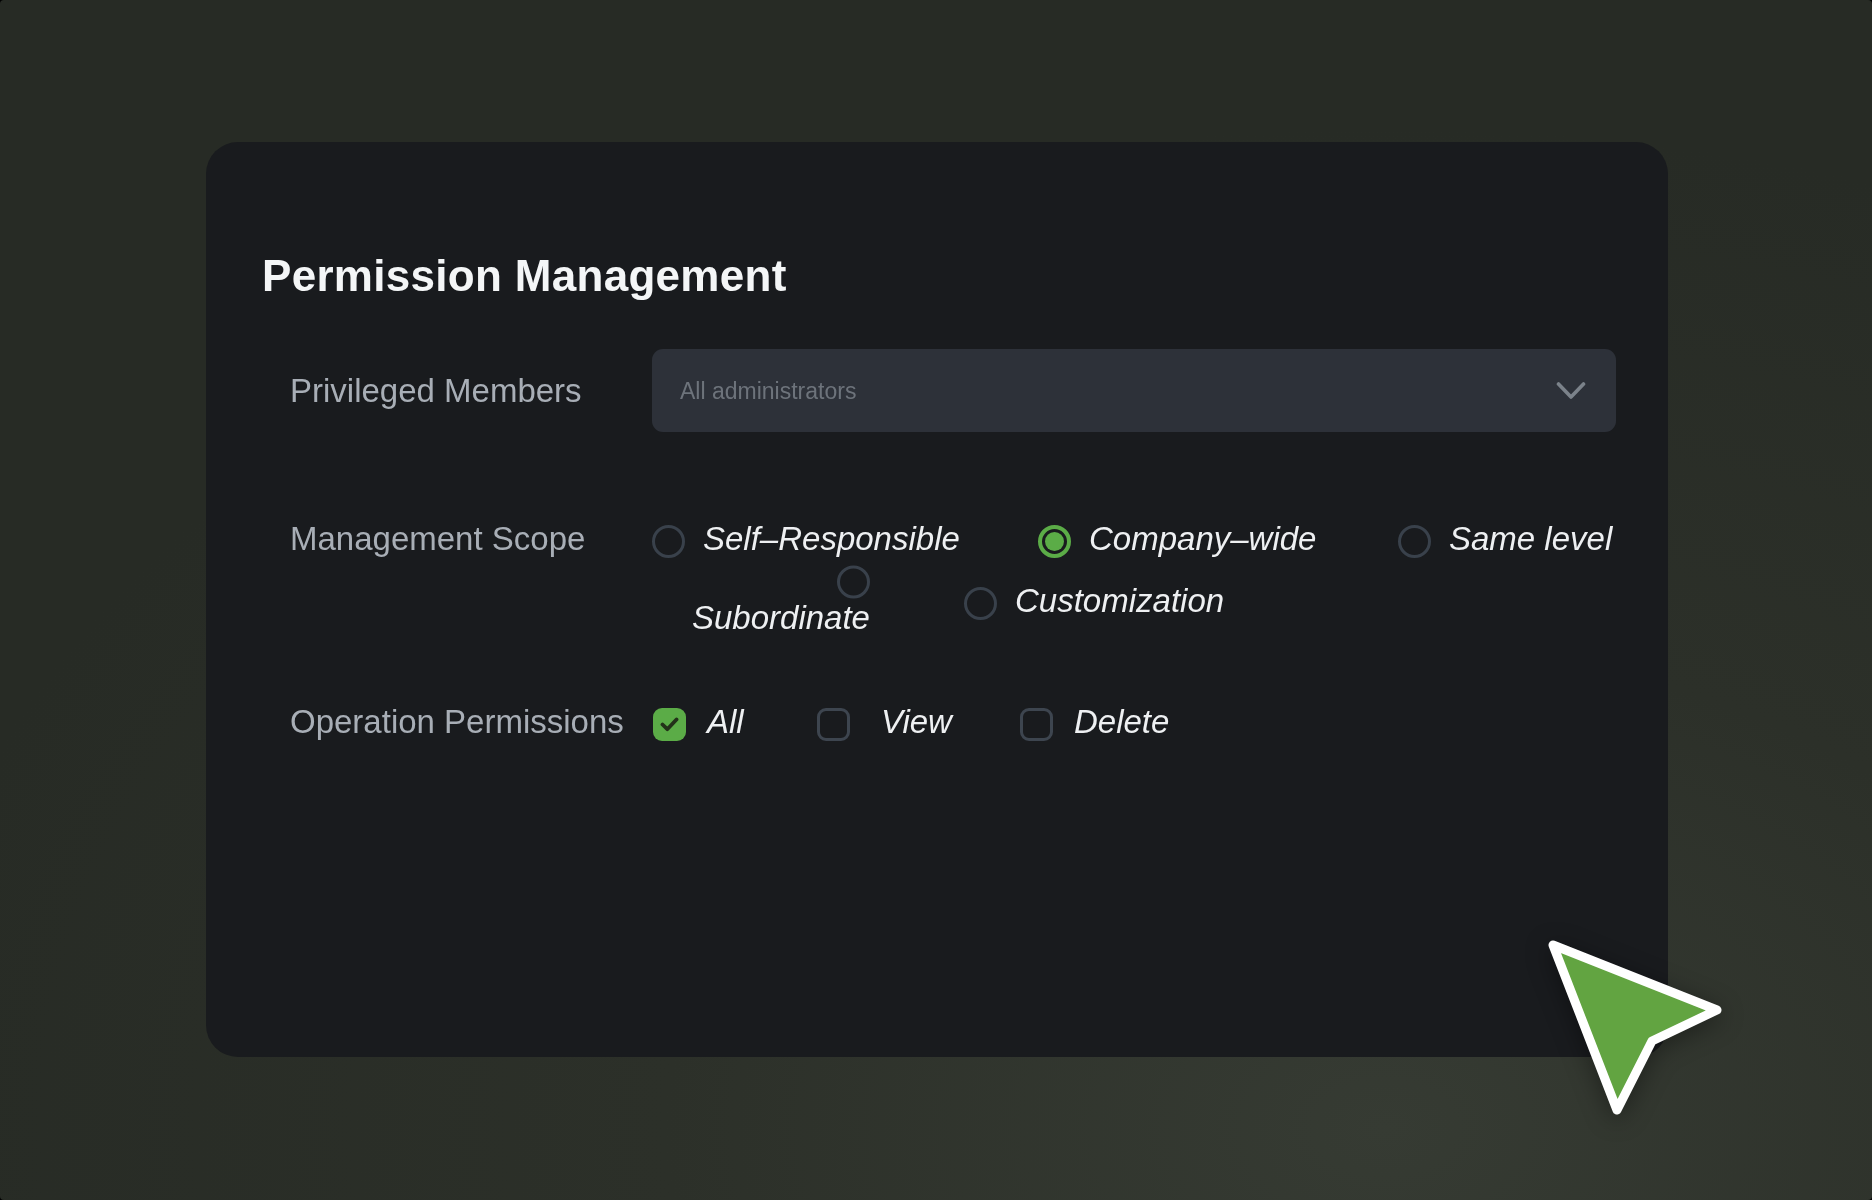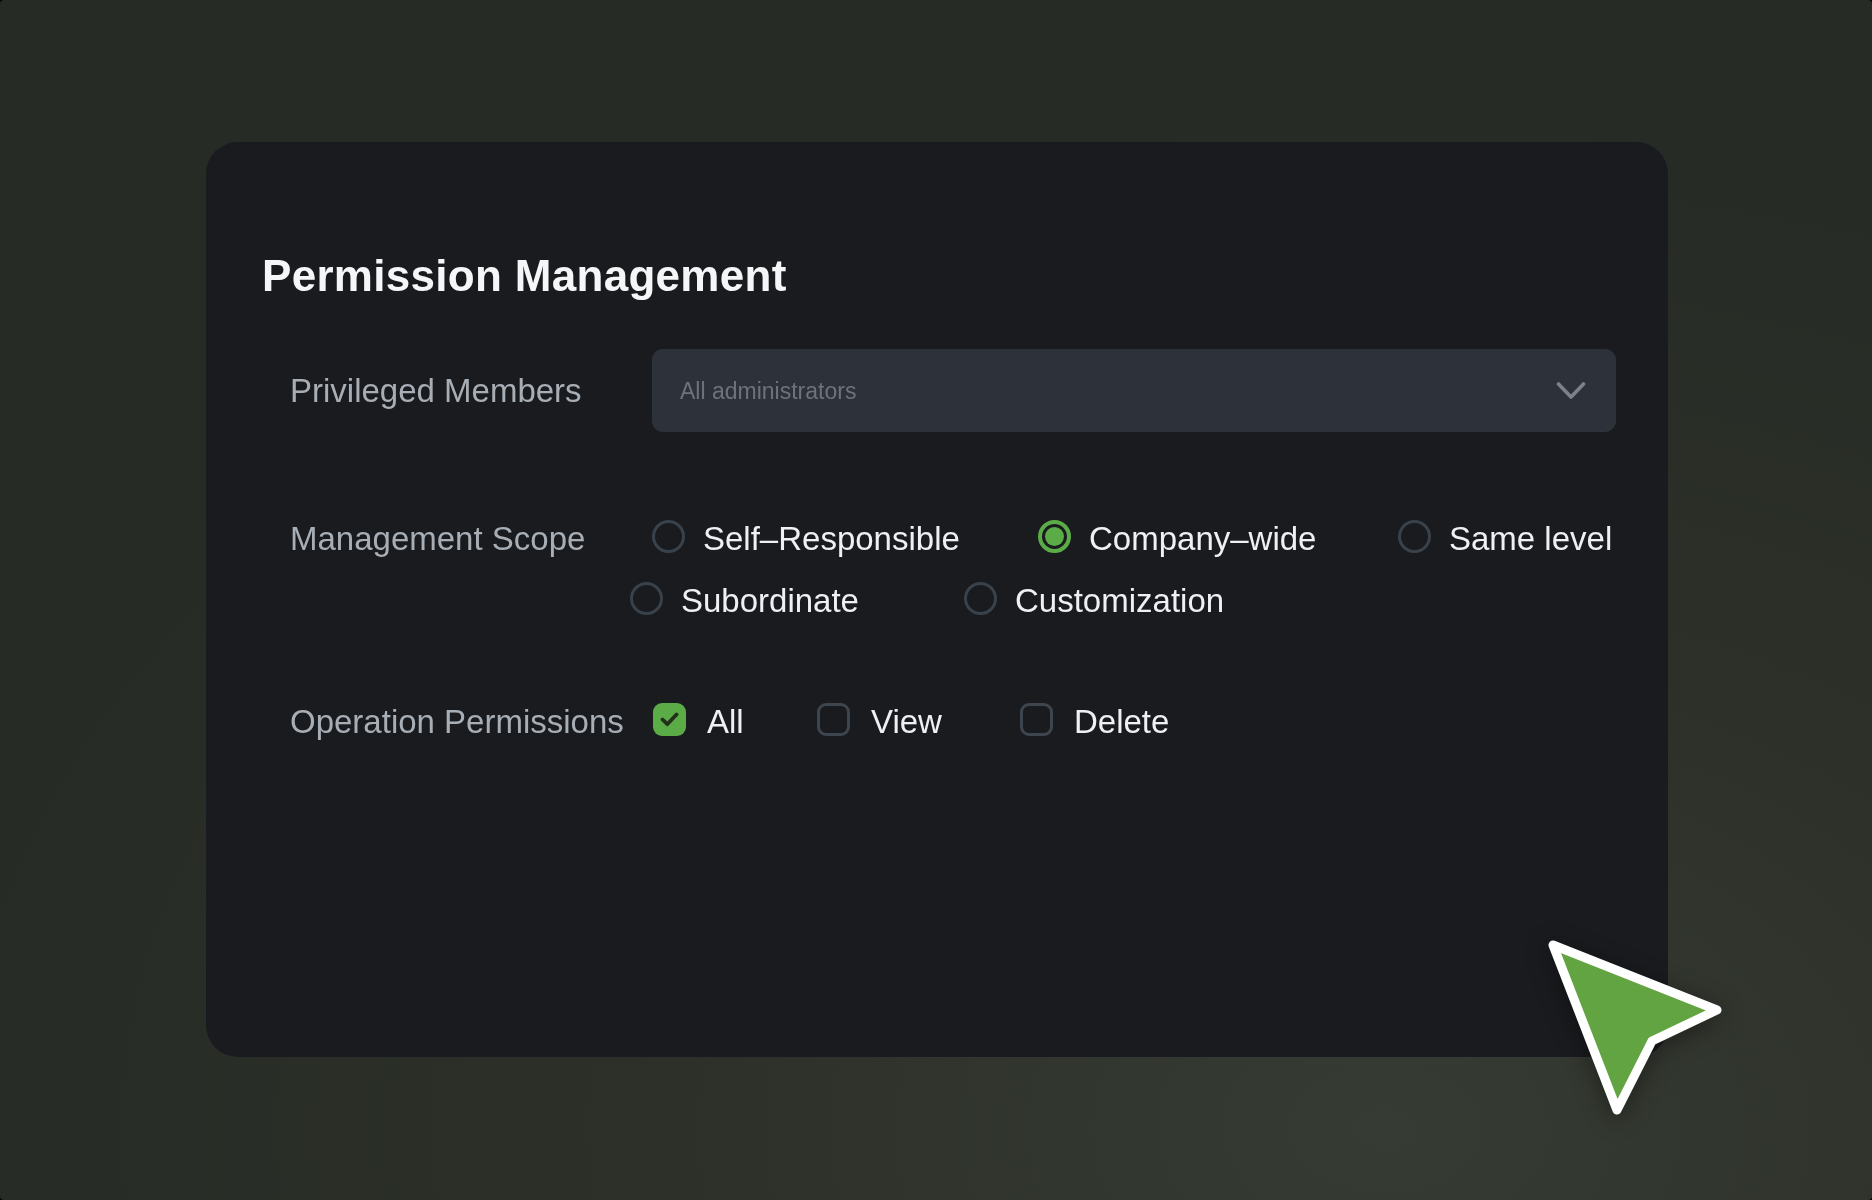--- a/index.html
+++ b/index.html
@@ -93,9 +93,10 @@
     top: 50%;
     transform: translateY(-50%);
     display: flex;
-    align-items: flex-start;
+    align-items: flex-end;
     cursor: pointer;
     white-space: nowrap;
+    font-style: italic;
   }
   .option .option-label {
     font-size: 33px;

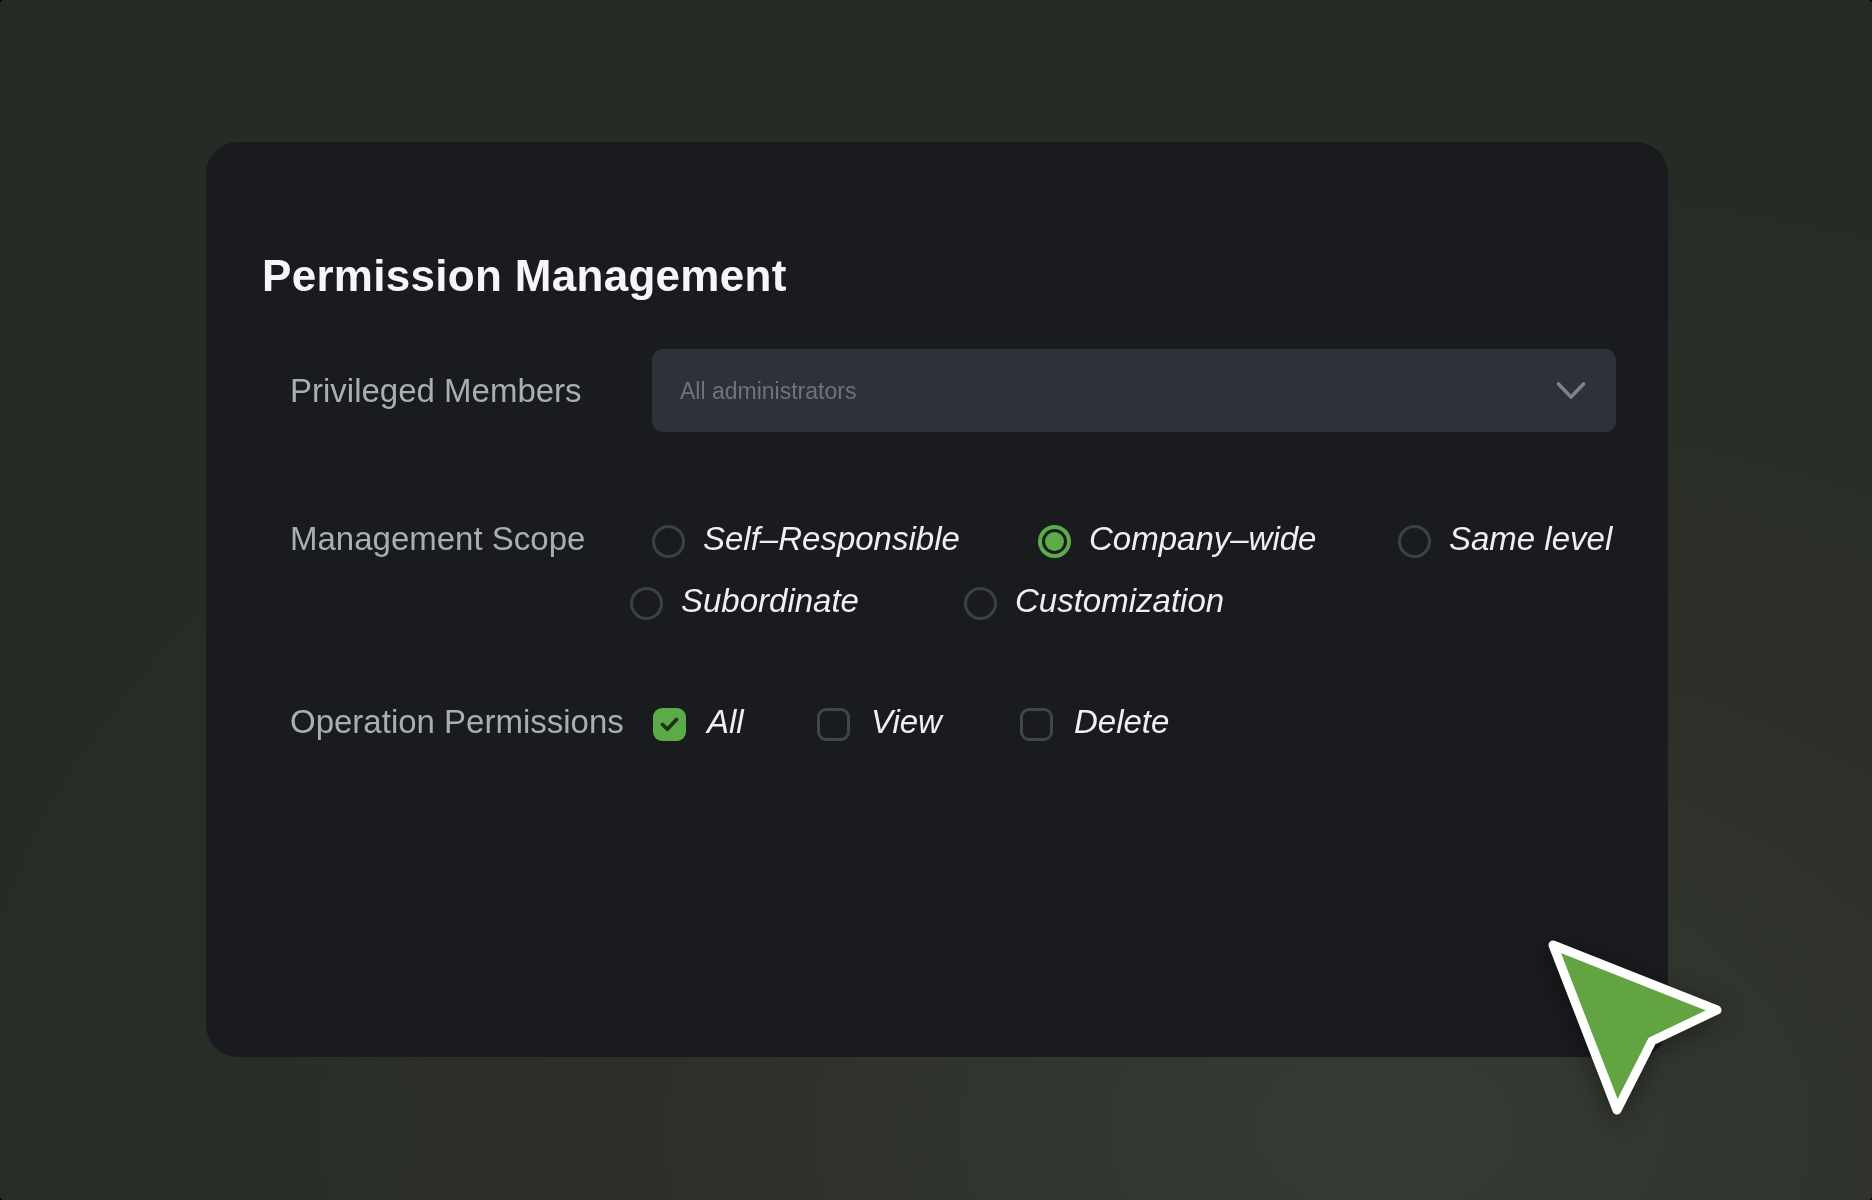--- a/index.html
+++ b/index.html
@@ -145,7 +145,7 @@
   .opt-self    { left: 446px; }
   .opt-company { left: 832px; }
   .opt-same    { left: 1192px; }
-  .opt-subord  { left: 424px; }
+  .opt-subord  { left: 468px; flex-direction: column; }
   .opt-custom  { left: 758px; }
   .opt-all     { left: 447px; }
   .opt-view    { left: 611px; }

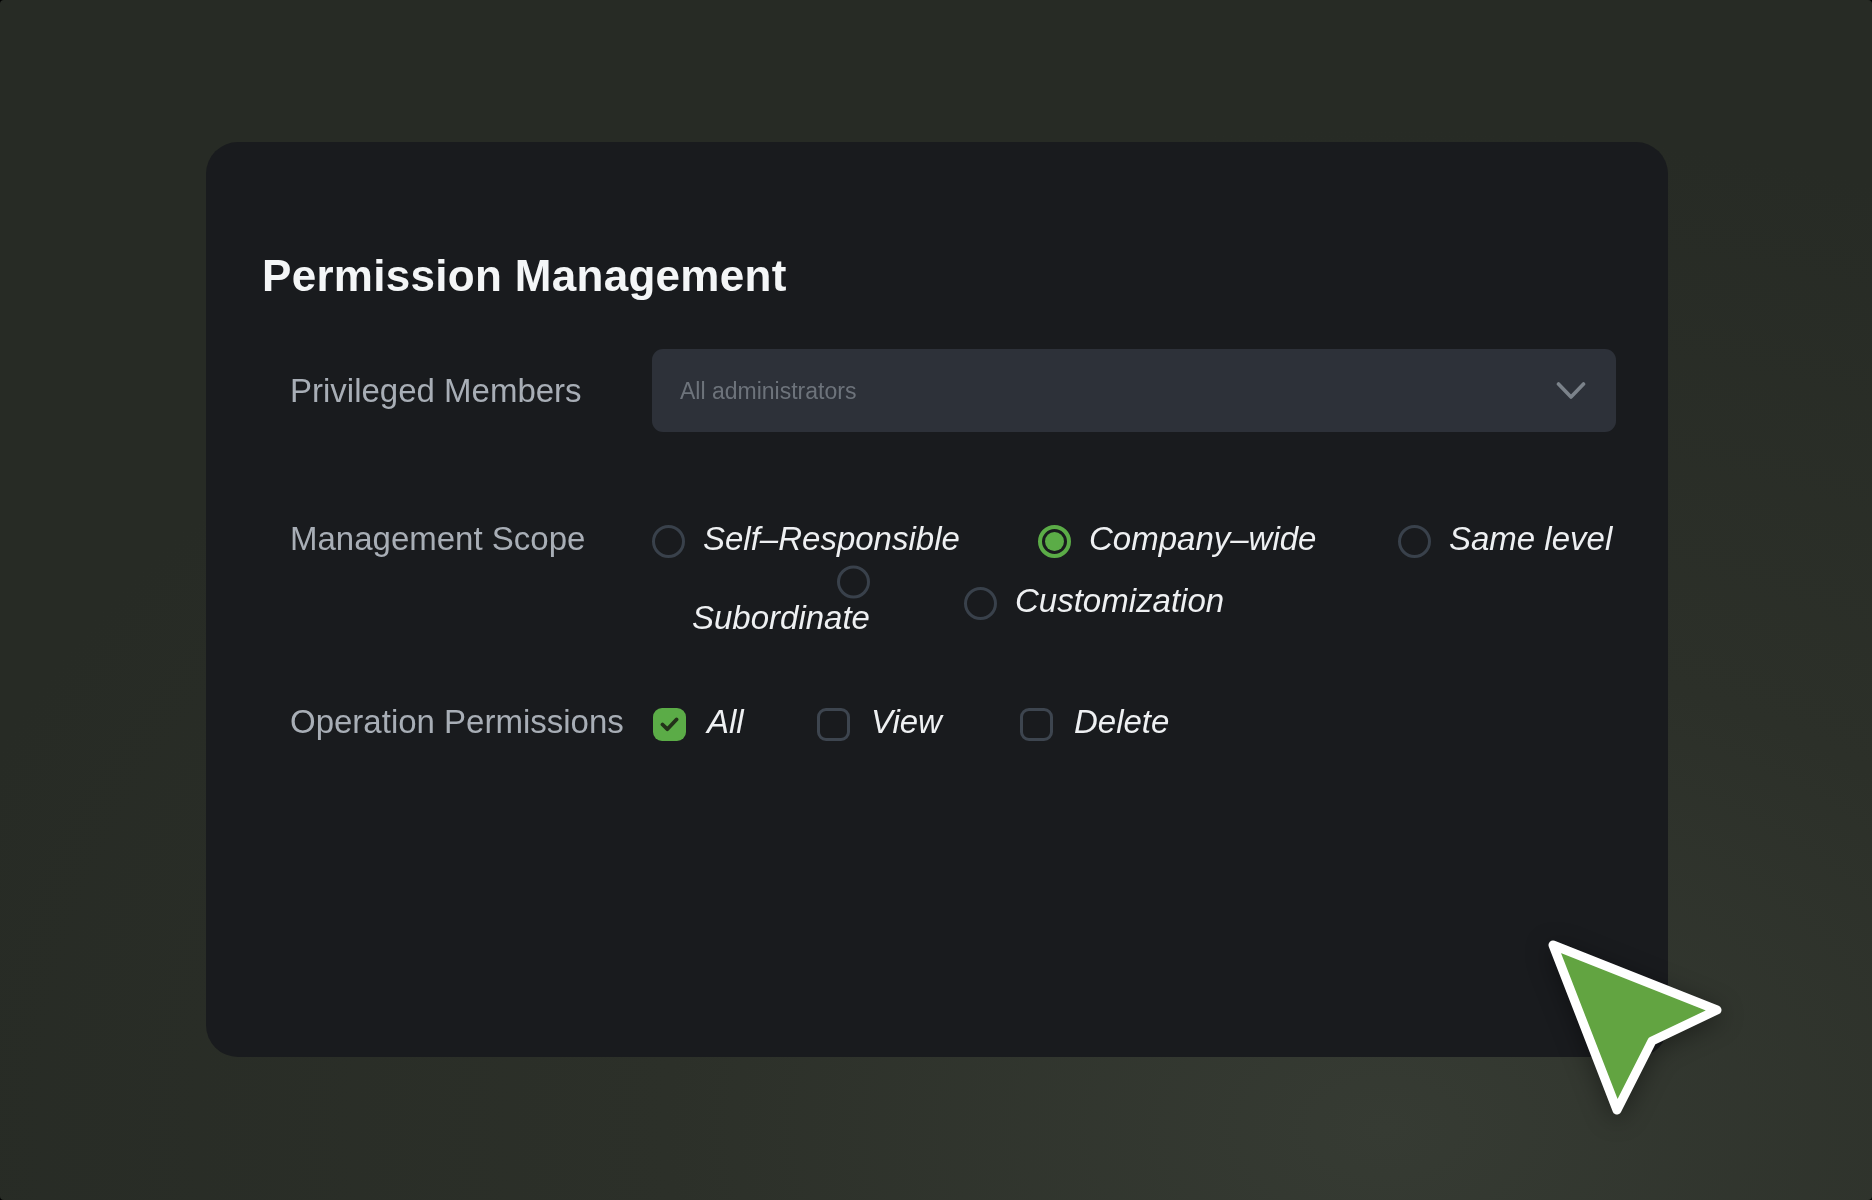--- a/index.html
+++ b/index.html
@@ -148,7 +148,7 @@
   .opt-subord  { left: 468px; flex-direction: column; }
   .opt-custom  { left: 758px; }
   .opt-all     { left: 447px; }
-  .opt-view    { left: 611px; }
+  .opt-view    { left: 611px; gap: 10px; }
   .opt-delete  { left: 814px; }
 
   

